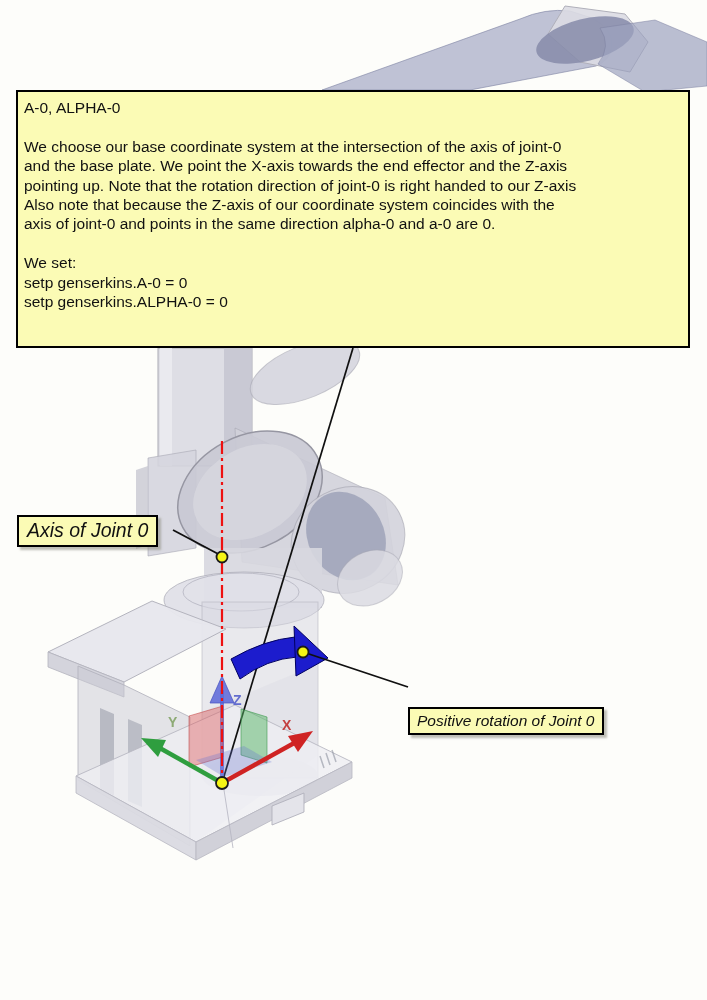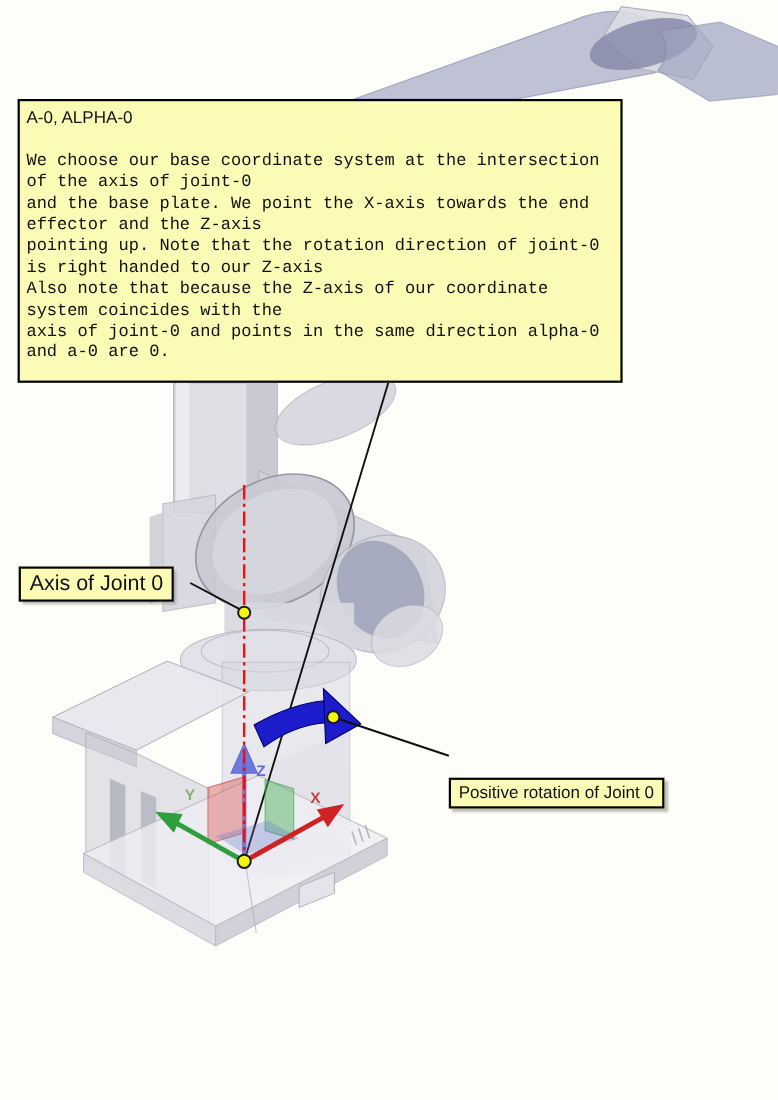--- a/index.html
+++ b/index.html
@@ -18,7 +18,7 @@
     color:#111;
   }
   #info-box{
-    left:16px;top:90px;width:550px;height:258px;
+    left:16px;top:90px;width:674px;height:258px;
     font-size:15.5px;line-height:19.4px;
     padding:6px 6px 6px 6px;
   }

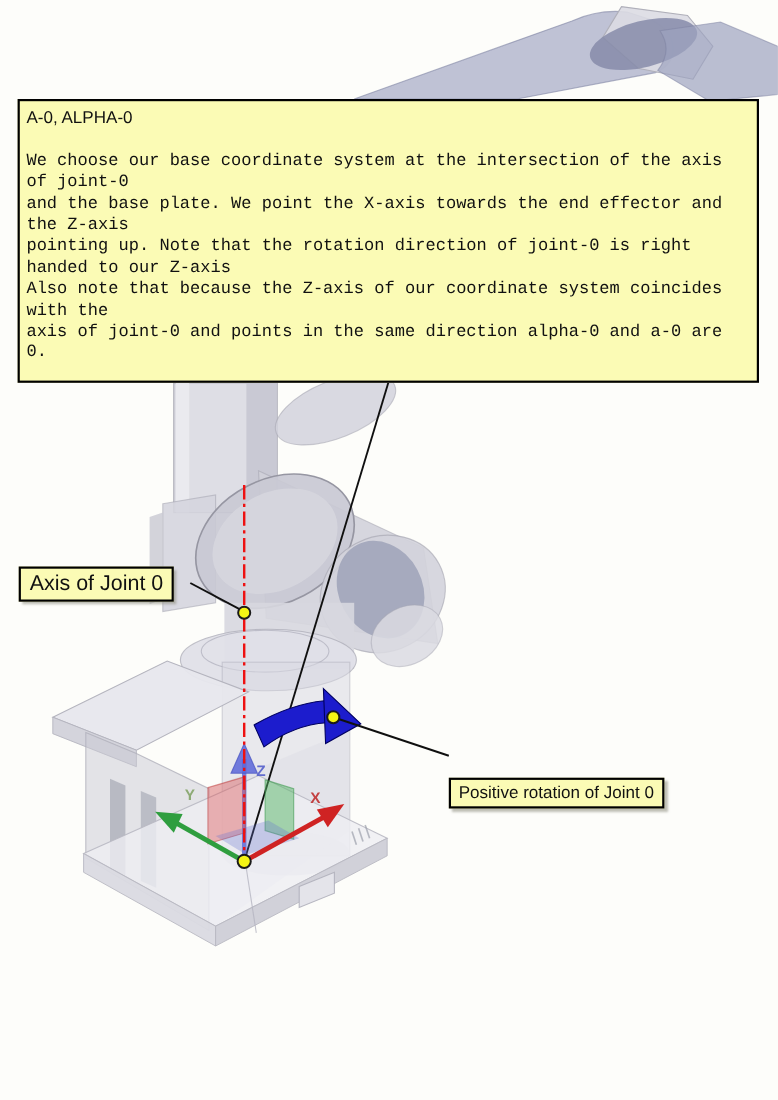--- a/index.html
+++ b/index.html
@@ -22,7 +22,7 @@
     font-size:15.5px;line-height:19.4px;
     padding:6px 6px 6px 6px;
   }
-  #info-box .body{white-space:pre-line;margin-top:19.4px;font-family:Liberation Mono, monospace;}
+  #info-box .body{white-space:pre-line;margin-top:19.4px;}
   #info-box .commands{white-space:pre-line;margin-top:19.4px;}
   .callout-label{
     white-space:nowrap;

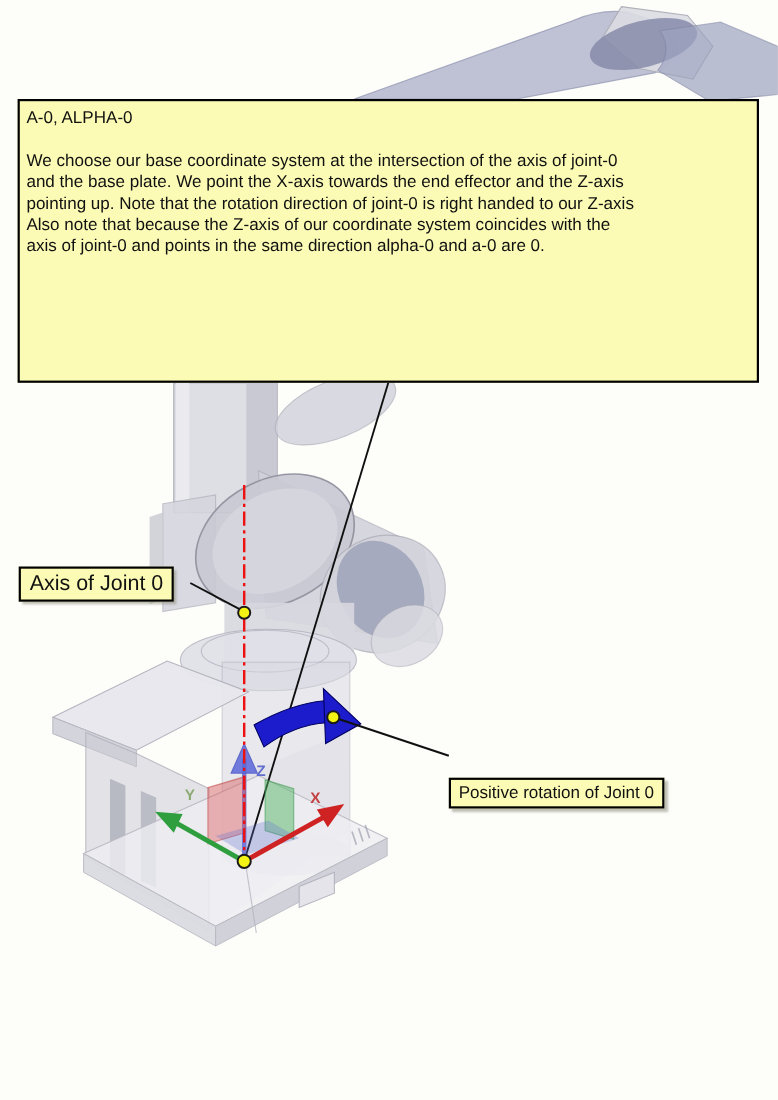--- a/index.html
+++ b/index.html
@@ -133,6 +133,9 @@
 pointing up. Note that the rotation direction of joint-0 is right handed to our Z-axis
 Also note that because the Z-axis of our coordinate system coincides with the
 axis of joint-0 and points in the same direction alpha-0 and a-0 are 0.</div>
+  <div class="commands">We set:
+setp genserkins.A-0 = 0
+setp genserkins.ALPHA-0 = 0</div>
 </div>
 
 <div id="axis-label" class="note callout-label">Axis of Joint 0</div>

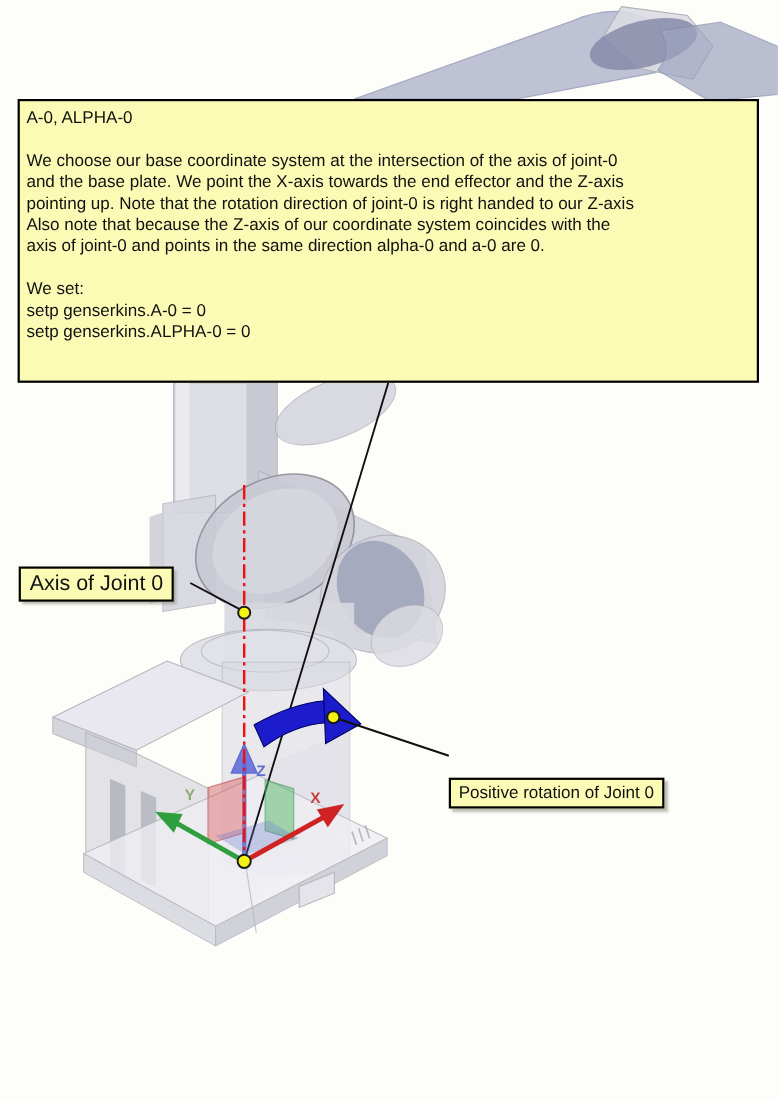--- a/index.html
+++ b/index.html
@@ -27,6 +27,7 @@
   .callout-label{
     white-space:nowrap;
     box-shadow:3px 3px 2px rgba(140,140,125,.55);
+    font-style:italic;
   }
   #axis-label{
     left:17px;top:515px;

